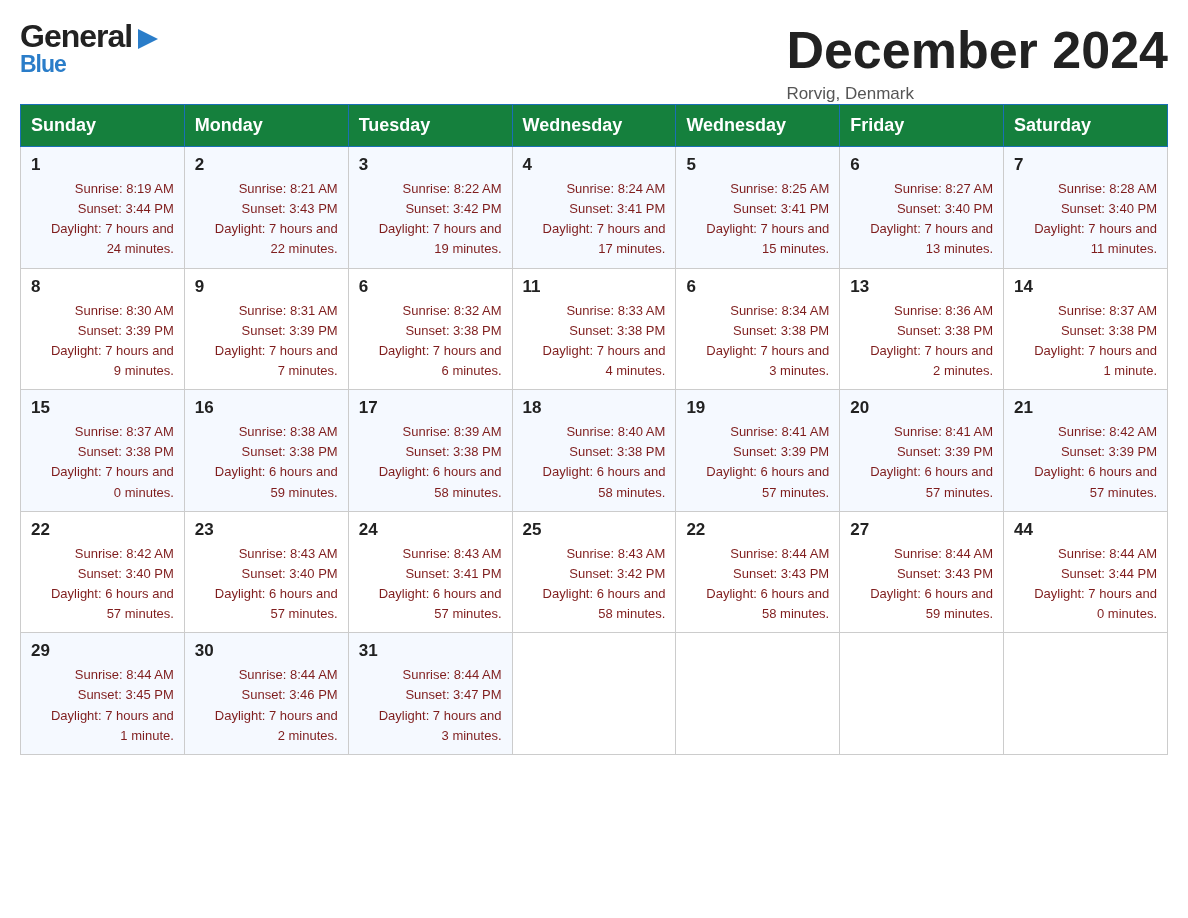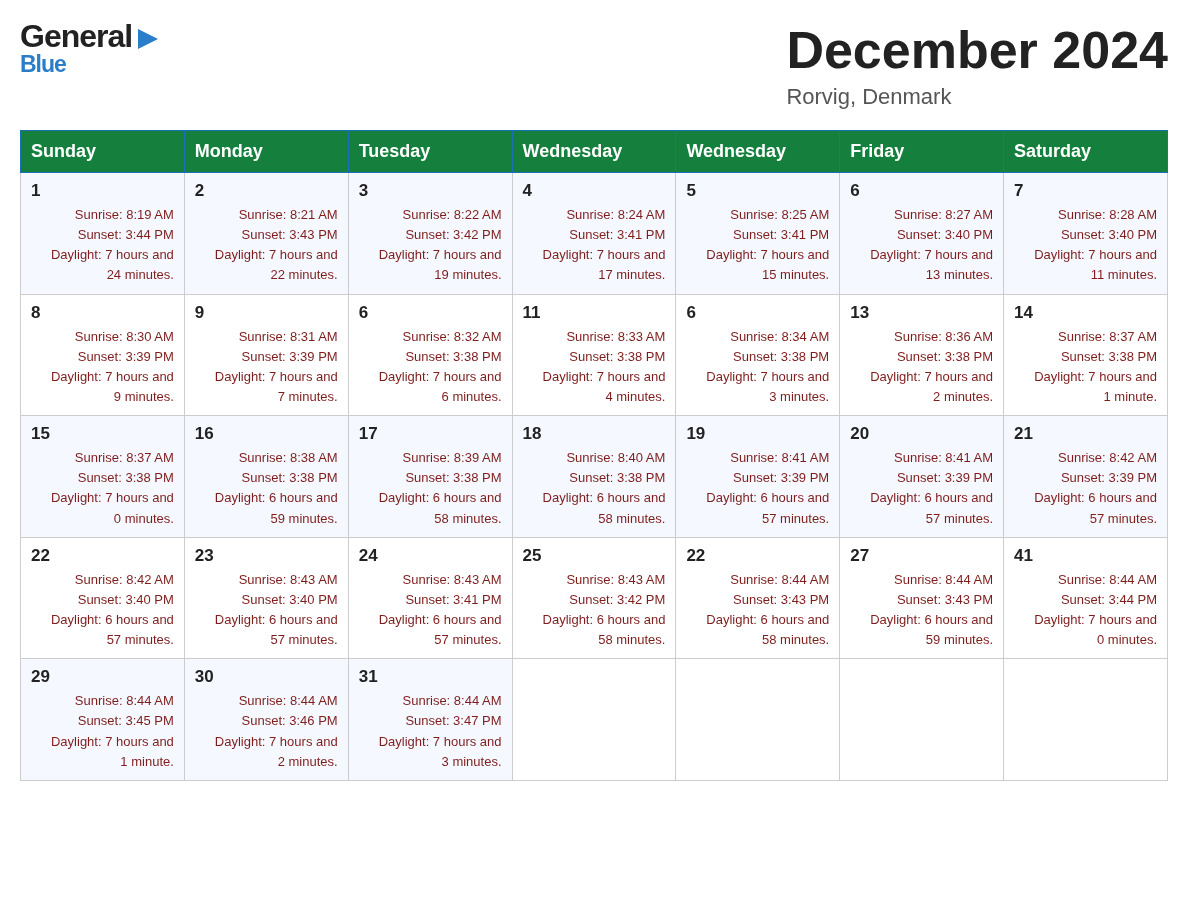--- a/index.html
+++ b/index.html
@@ -14,7 +14,6 @@
       display: flex;
       justify-content: space-between;
       align-items: flex-start;
-      margin-bottom: 20px;
     }
     .title-area {
     }

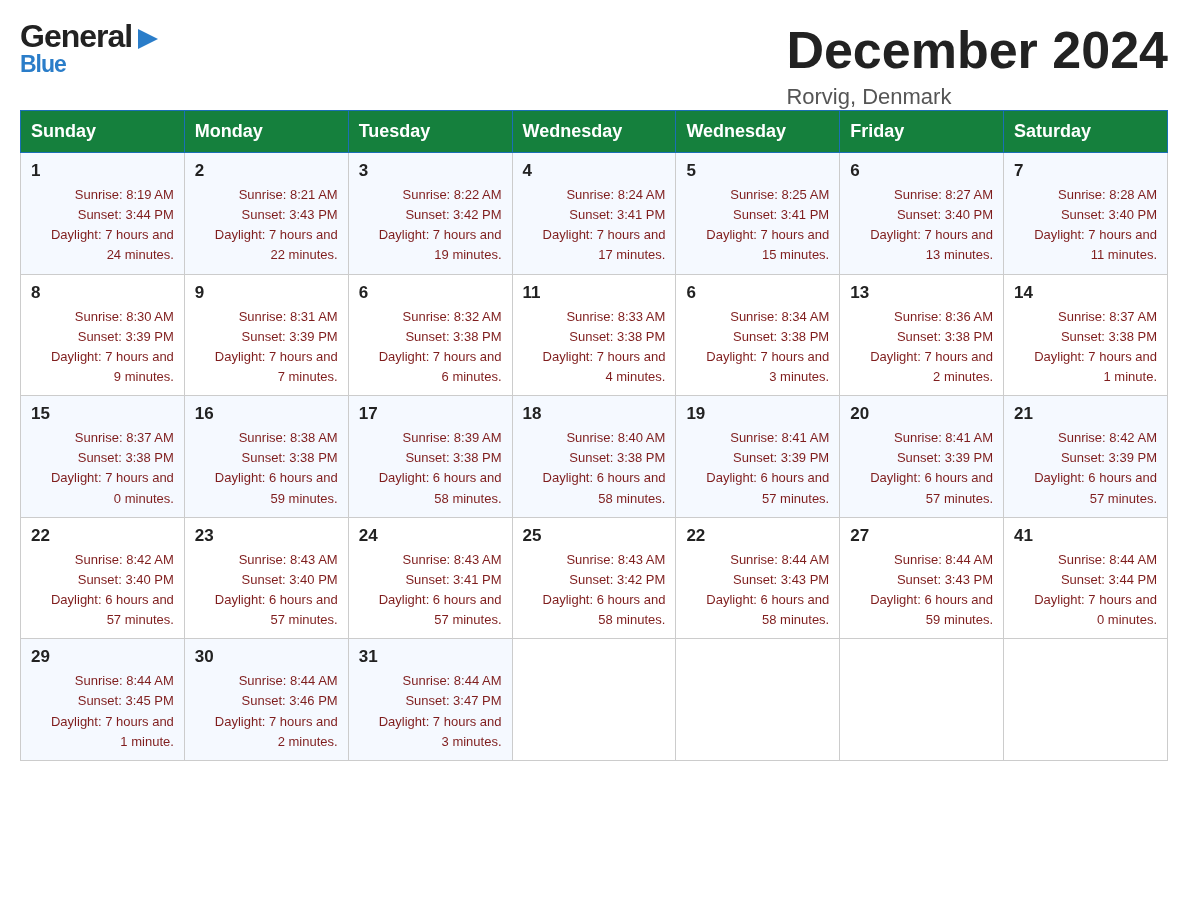--- a/index.html
+++ b/index.html
@@ -23,7 +23,7 @@
       color: #222;
     }
     .location {
-      font-size: 22px;
+      font-size: 17px;
       color: #555;
       margin-top: 4px;
     }

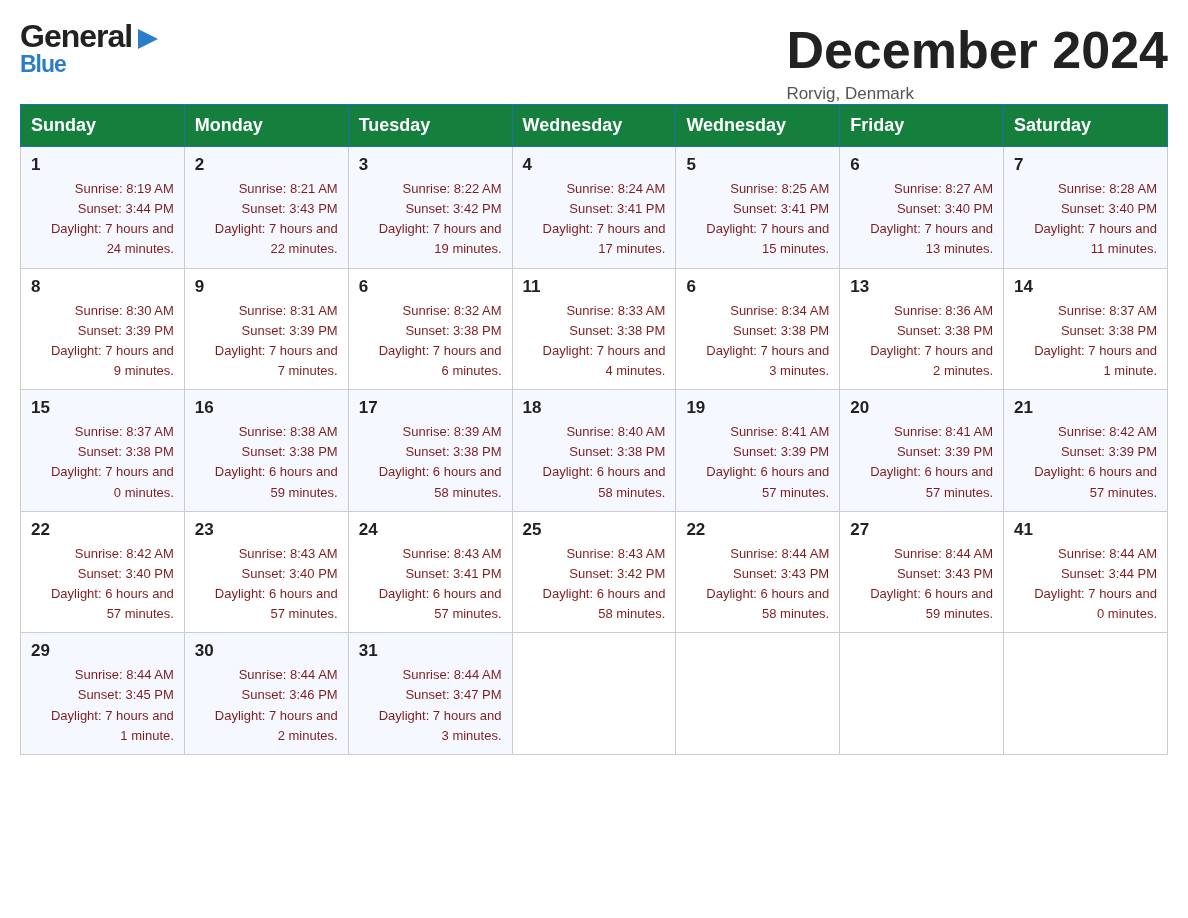--- a/index.html
+++ b/index.html
@@ -234,7 +234,7 @@
           <div class="day-info">Sunrise: 8:44 AM<br>Sunset: 3:43 PM<br>Daylight: 6 hours and<br>59 minutes.</div>
         </td>
         <td>
-          <span class="day-number">41</span>
+          <span class="day-number">44</span>
           <div class="day-info">Sunrise: 8:44 AM<br>Sunset: 3:44 PM<br>Daylight: 7 hours and<br>0 minutes.</div>
         </td>
       </tr>

